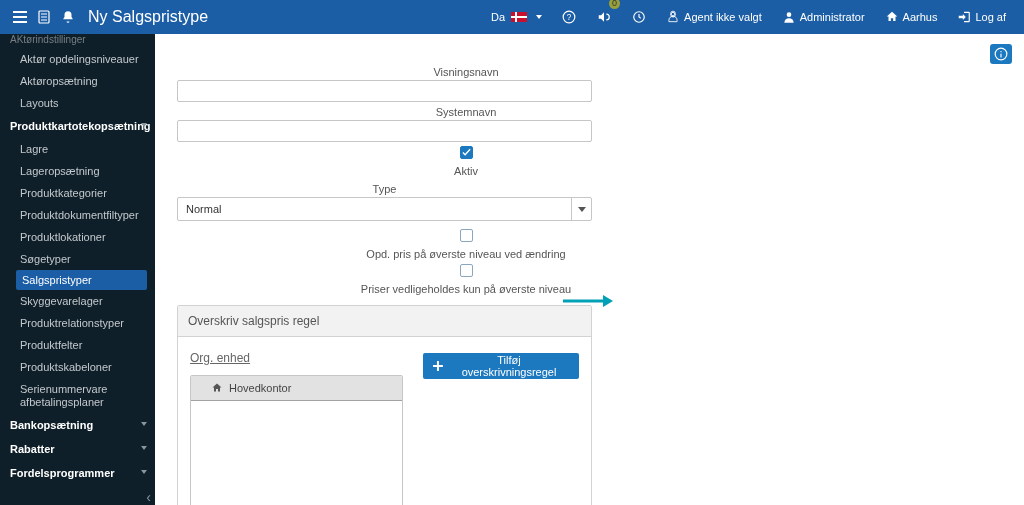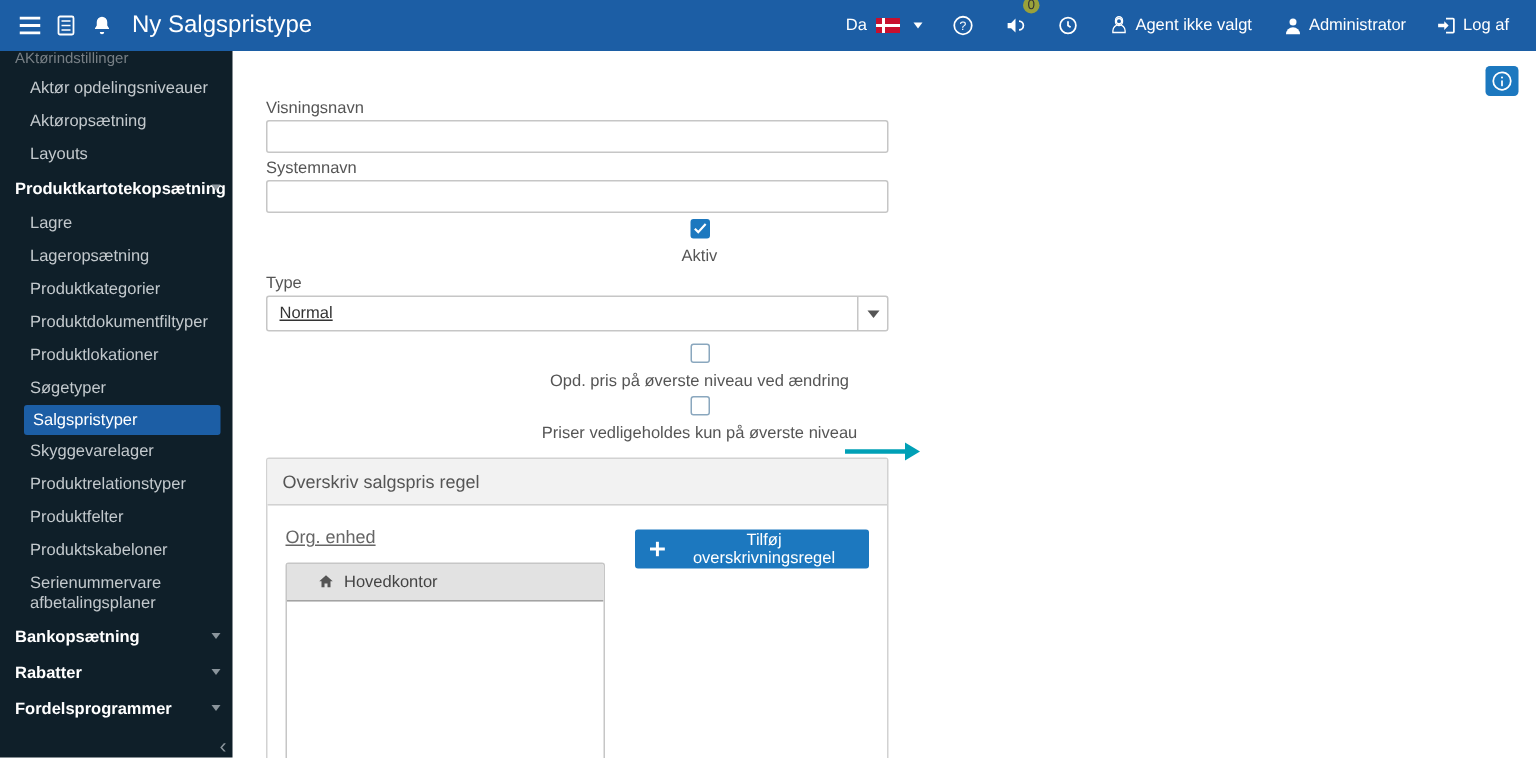--- a/index.html
+++ b/index.html
@@ -142,6 +142,12 @@
     <span>Administrator</span>
   </div>
 
+  <div class="tb-item">
+    <svg width="14" height="14" viewBox="0 0 24 24">
+        <path d="M12 3l9 8h-3v8h-4v-5h-4v5H6v-8H3z"></path>
+      </svg>
+    <span>Aarhus</span>
+  </div>
 
   <div class="tb-item">
     <svg width="14" height="14" viewBox="0 0 24 24">

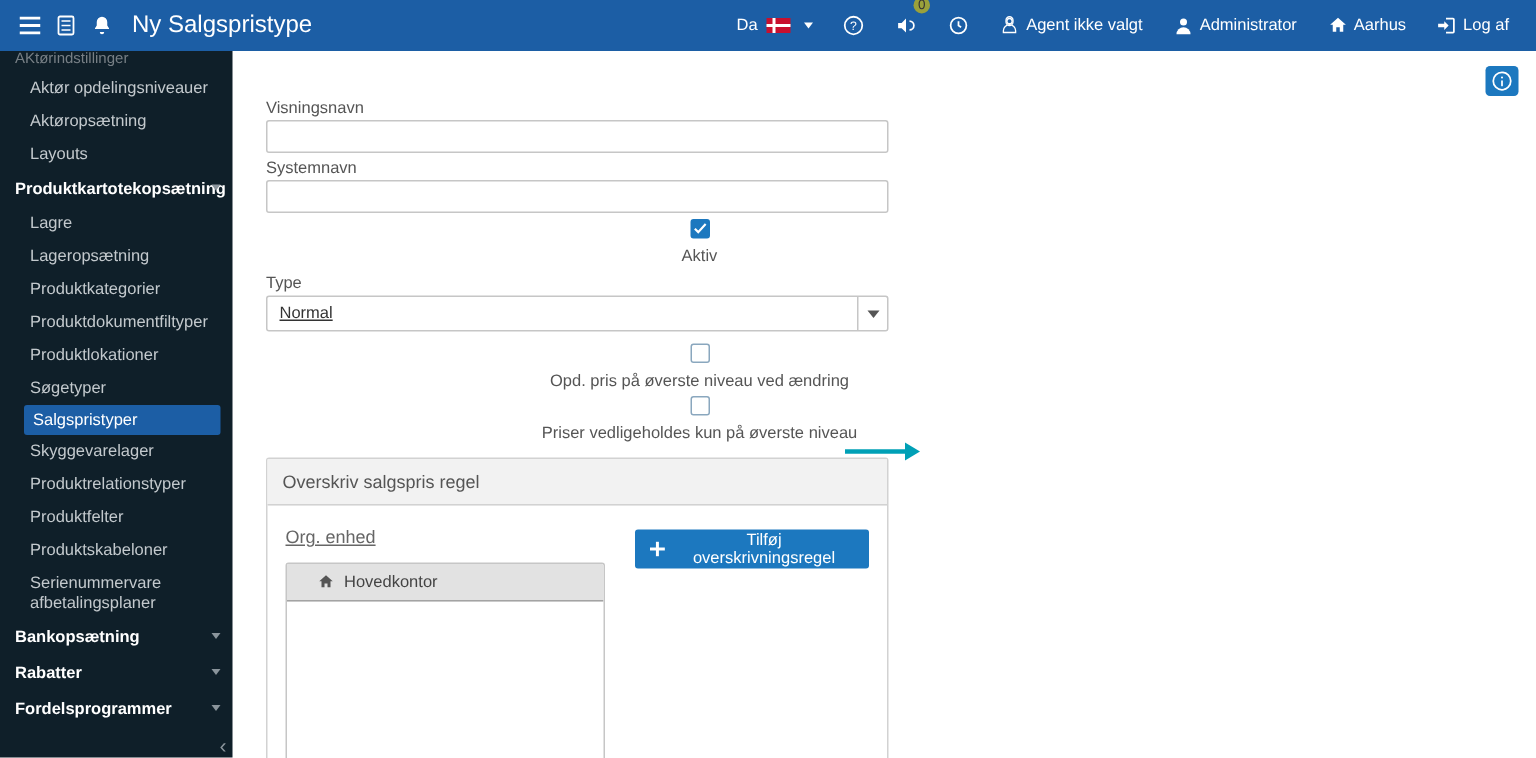--- a/index.html
+++ b/index.html
@@ -38,7 +38,7 @@
   .help-btn { position:absolute; top:10px; right:12px; width:22px; height:20px; border-radius:3px; background:#1c78bf; color:#fff; display:flex; align-items:center; justify-content:center; cursor:pointer;}
   .help-btn svg{fill:#fff;}
 
-  .field-label { font-size:11px; color:#555; margin:2px 0;}
+  .field-label { font-size:11px; color:#555; margin:2px 0;text-align:center;}
   .text-input { width:415px; height:22px; border:1px solid #c6c6c6; border-radius:2px; background:#fff; padding:0 6px; font-size:11px;}
   .field-group{margin-bottom:4px;}
 

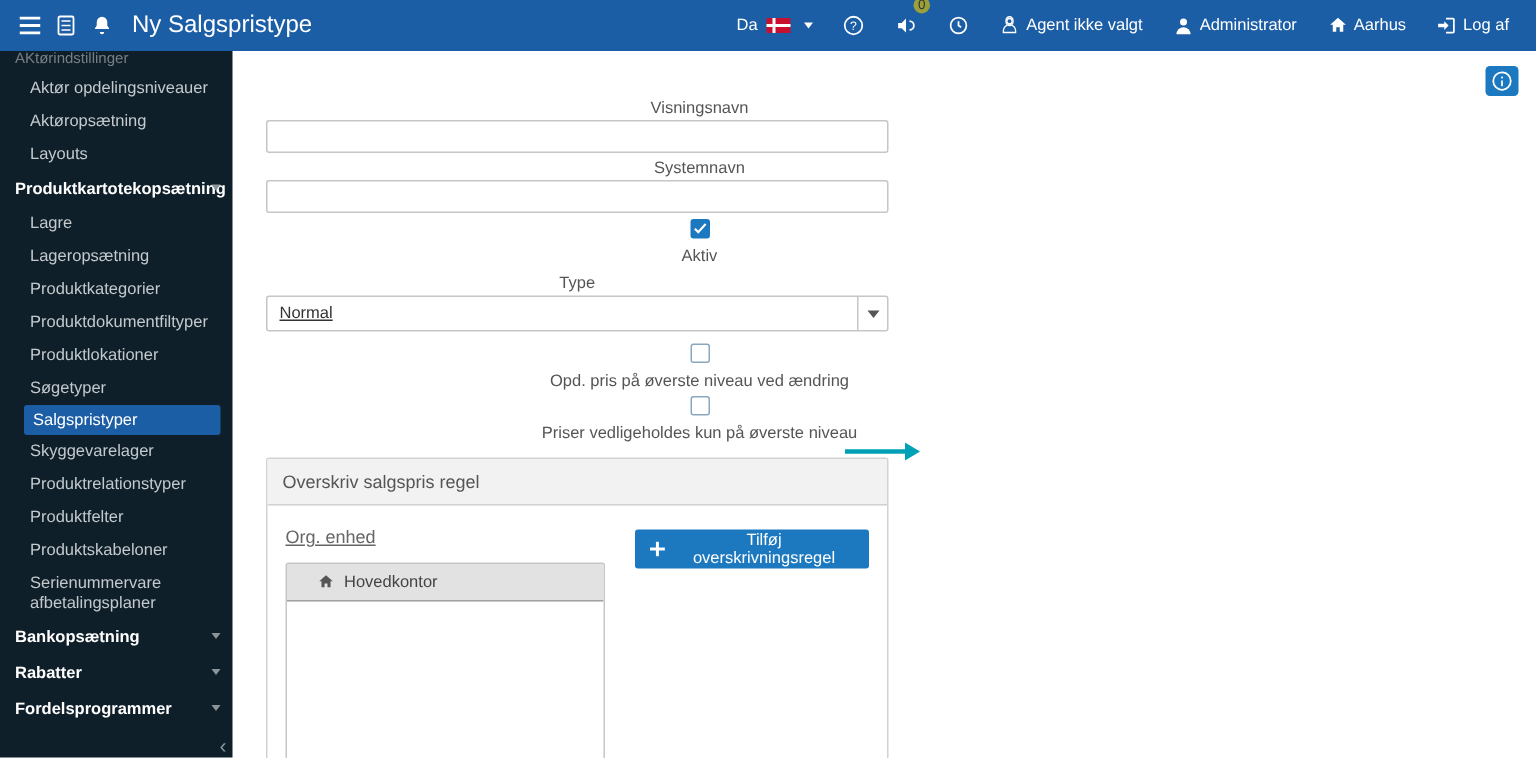--- a/index.html
+++ b/index.html
@@ -50,7 +50,7 @@
 
   .type-row{display:flex;flex-direction:column;width:415px;}
   .select-box { width:415px; height:24px; border:1px solid #c6c6c6; border-radius:2px; background:#fff; display:flex; align-items:center; position:relative;}
-  .select-box .sel-text{flex:1;padding:0 8px;font-size:11px;color:#333;text-decoration:underline;}
+  .select-box .sel-text{flex:1;padding:0 8px;font-size:11px;color:#333;}
   .select-box .sel-btn{width:20px;height:100%;border-left:1px solid #c6c6c6;display:flex;align-items:center;justify-content:center;cursor:pointer;}
   .select-box .sel-btn .tri{width:0;height:0;border-left:4px solid transparent;border-right:4px solid transparent;border-top:5px solid #555;}
 

